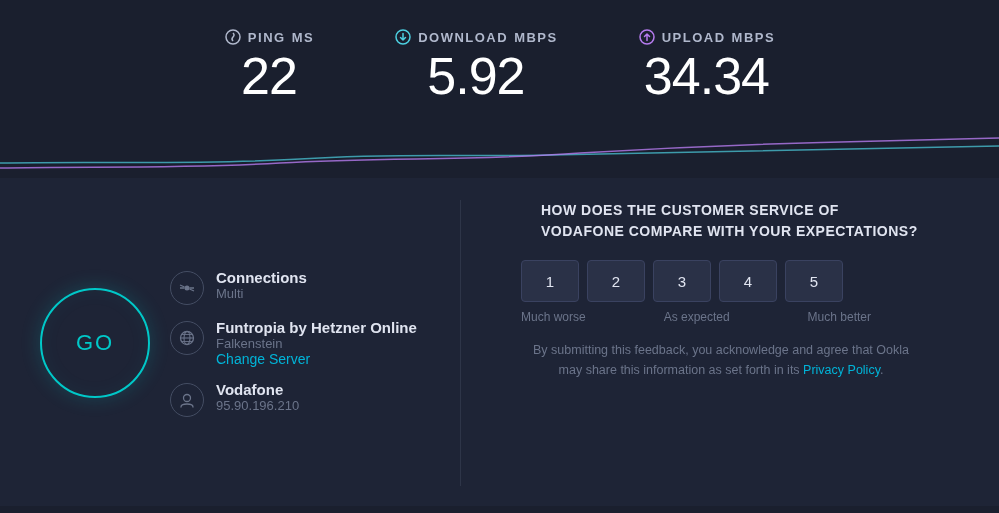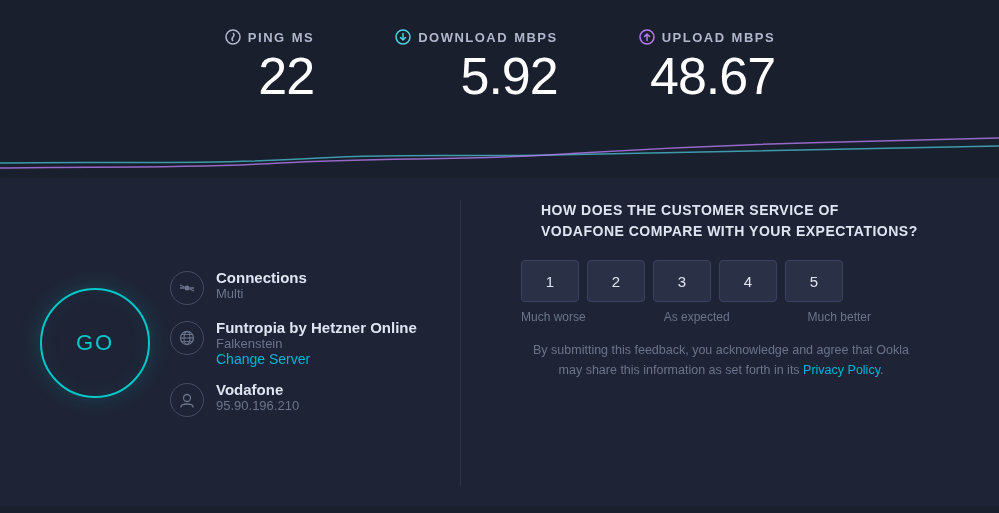--- a/index.html
+++ b/index.html
@@ -23,7 +23,7 @@
     }
 
     .metric {
-      text-align: right;
+      text-align: center;
     }
 
     .metric-label {

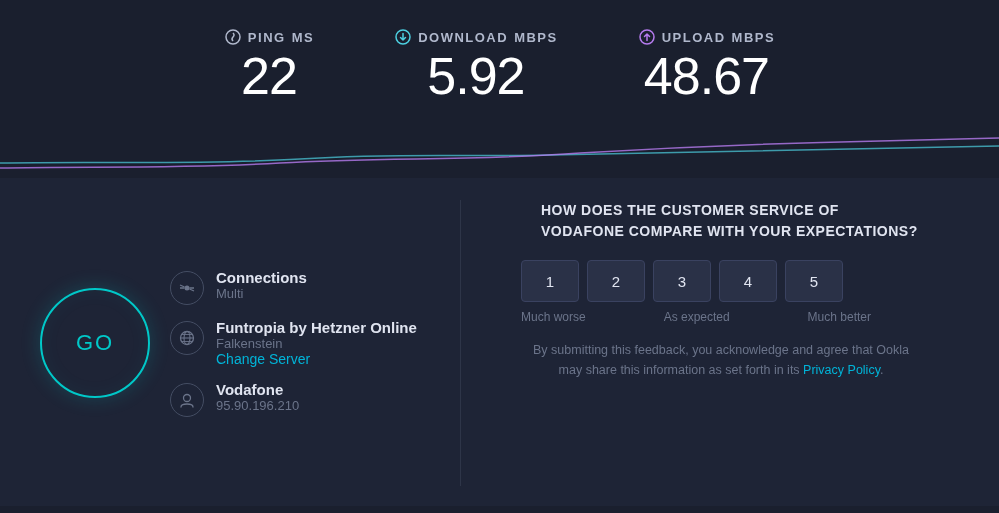--- a/index.html
+++ b/index.html
@@ -265,7 +265,7 @@
       <span>UPLOAD</span>
       <span>Mbps</span>
     </div>
-    <div class="metric-value">48.67</div>
+    <div class="metric-value">34.34</div>
   </div>
 </div>
 

